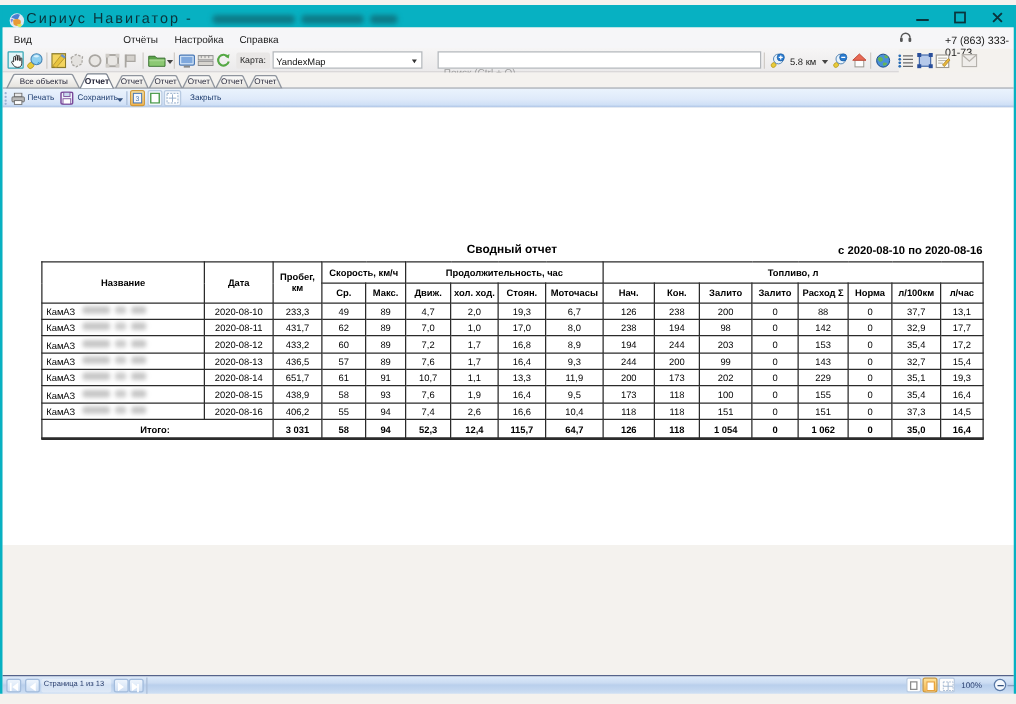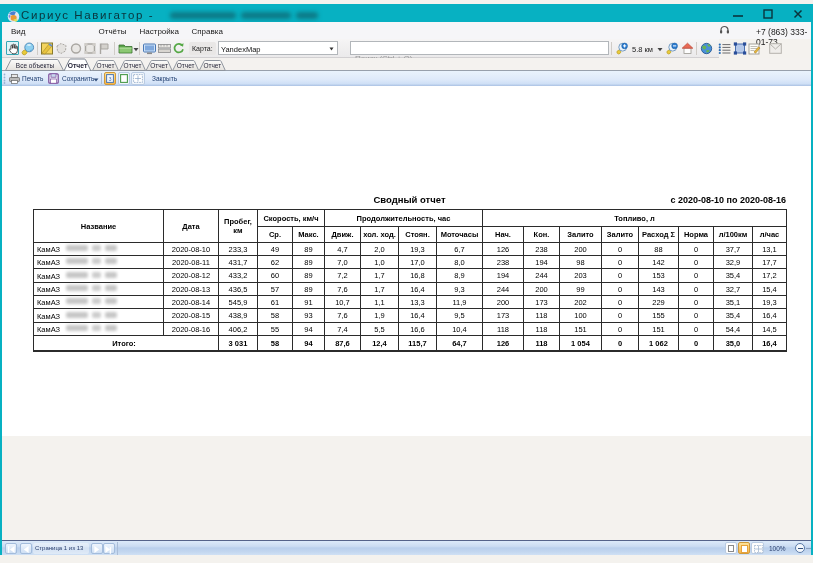--- a/index.html
+++ b/index.html
@@ -408,7 +408,7 @@
     <tr style="height:13px;">
           <td class="l">КамАЗ<span class="blurname"><i class="a"></i><i class="b"></i><i class="c"></i></span></td>
           <td>2020-08-14</td>
-          <td>545,9</td>
+          <td>651,7</td>
           <td>61</td>
           <td>91</td>
           <td>10,7</td>

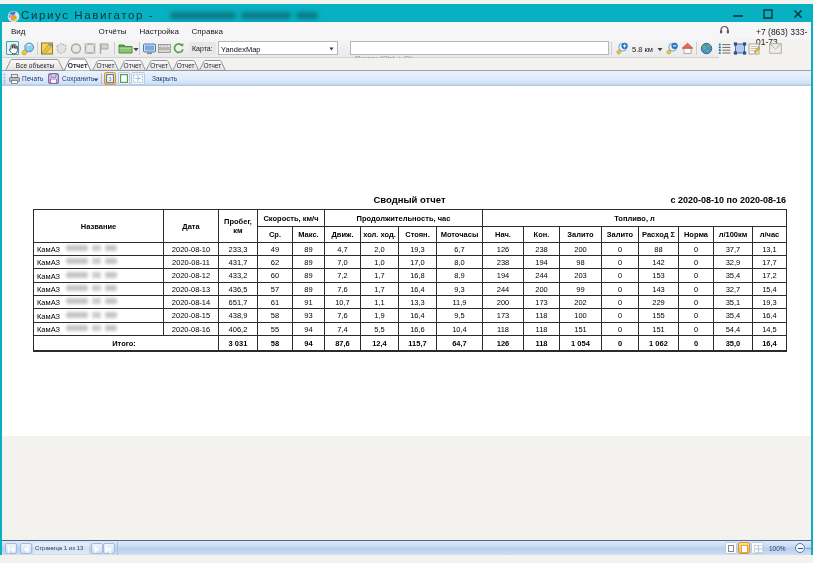--- a/index.html
+++ b/index.html
@@ -450,7 +450,7 @@
           <td>55</td>
           <td>94</td>
           <td>7,4</td>
-          <td>5,5</td>
+          <td>2,6</td>
           <td>16,6</td>
           <td>10,4</td>
           <td>118</td>

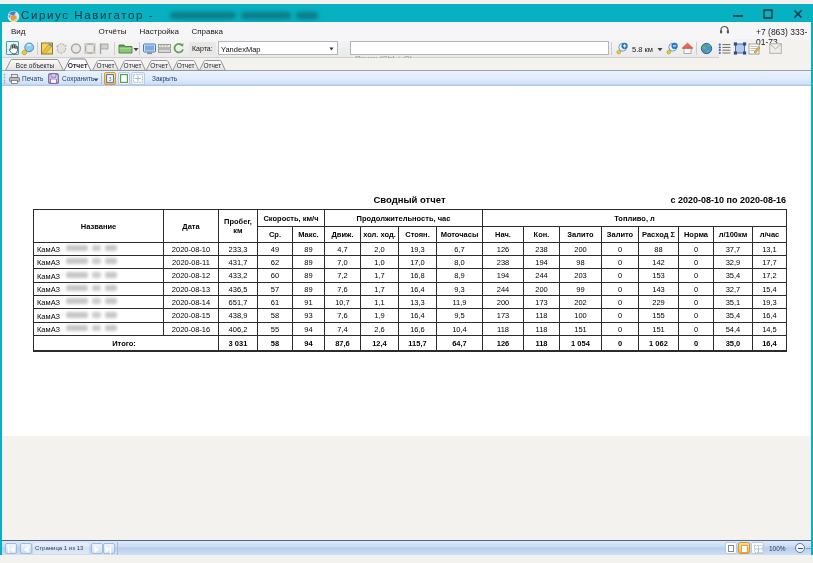--- a/index.html
+++ b/index.html
@@ -459,7 +459,7 @@
           <td>0</td>
           <td>151</td>
           <td>0</td>
-          <td>54,4</td>
+          <td>37,3</td>
           <td>14,5</td>
         </tr>
     <tr style="height:15px;" class="tot">

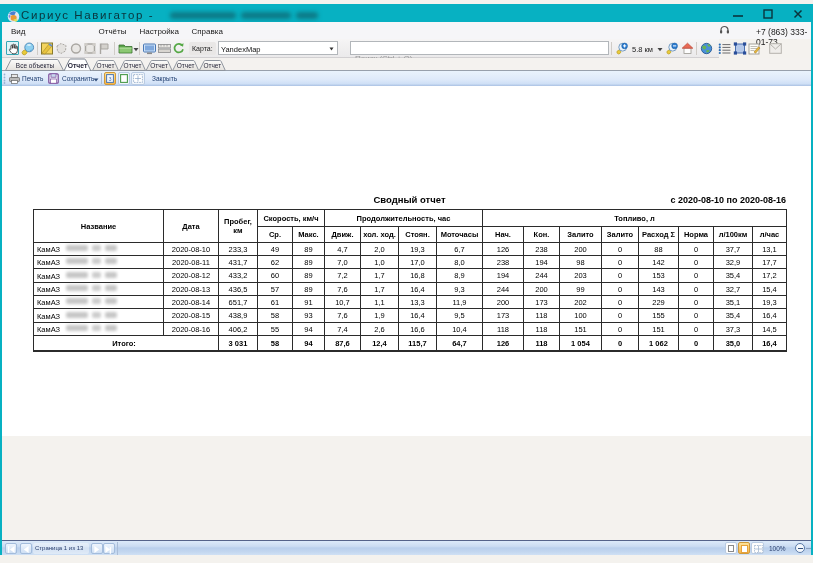--- a/index.html
+++ b/index.html
@@ -467,7 +467,7 @@
           <td class="b">3 031</td>
           <td class="b">58</td>
           <td class="b">94</td>
-          <td class="b">87,6</td>
+          <td class="b">52,3</td>
           <td class="b">12,4</td>
           <td class="b">115,7</td>
           <td class="b">64,7</td>

